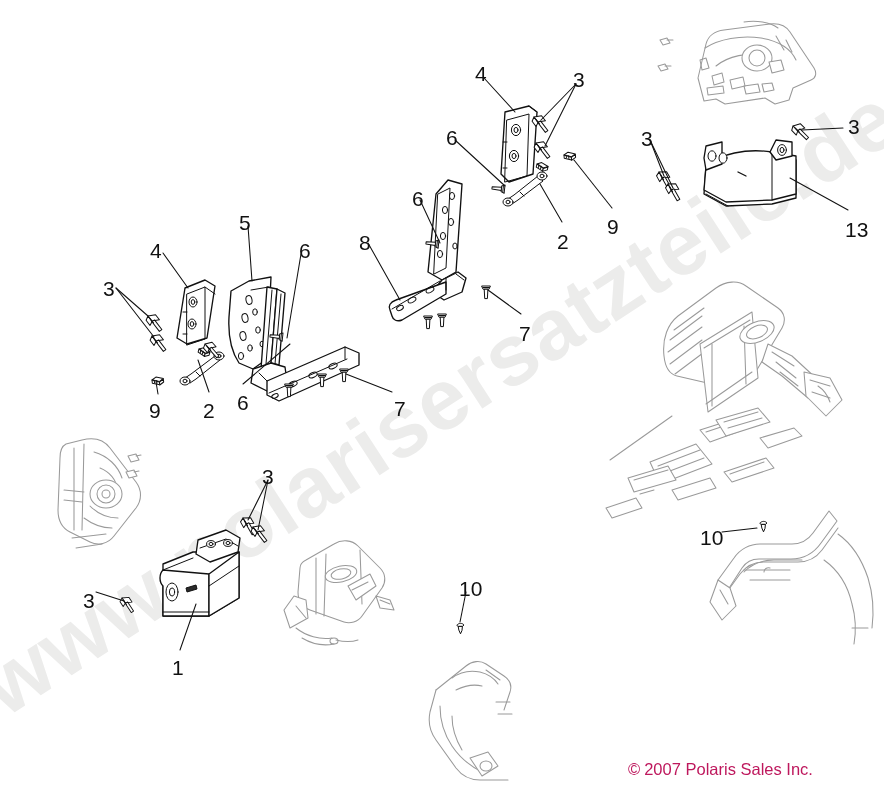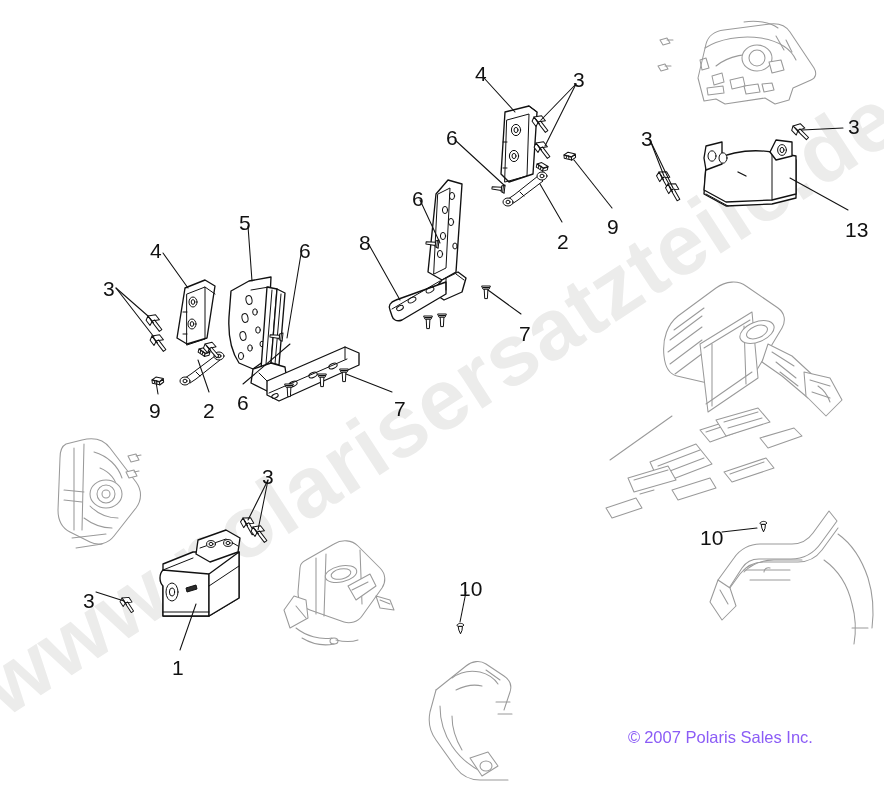--- a/index.html
+++ b/index.html
@@ -13,7 +13,7 @@
   .callout{position:absolute;font-size:21px;color:#111;line-height:1;
            font-family:"Liberation Sans","DejaVu Sans",sans-serif;
            user-select:none;white-space:nowrap;}
-  #copyright{position:absolute;left:628px;top:728px;font-size:16.5px;color:#8b5cf6;
+  #copyright{position:absolute;left:628px;top:760px;font-size:16.5px;color:#be185d;
              white-space:nowrap;}
   #copyright .cmark{font-size:16.5px;}
 </style>

